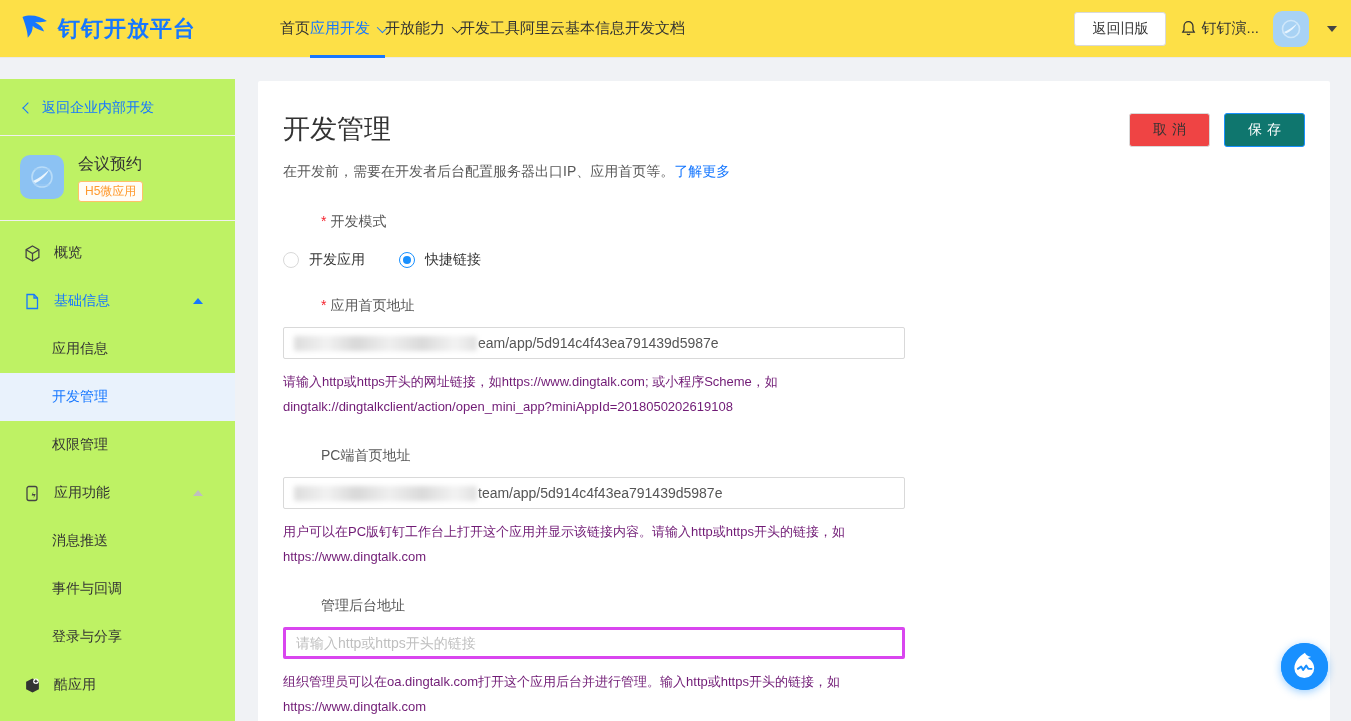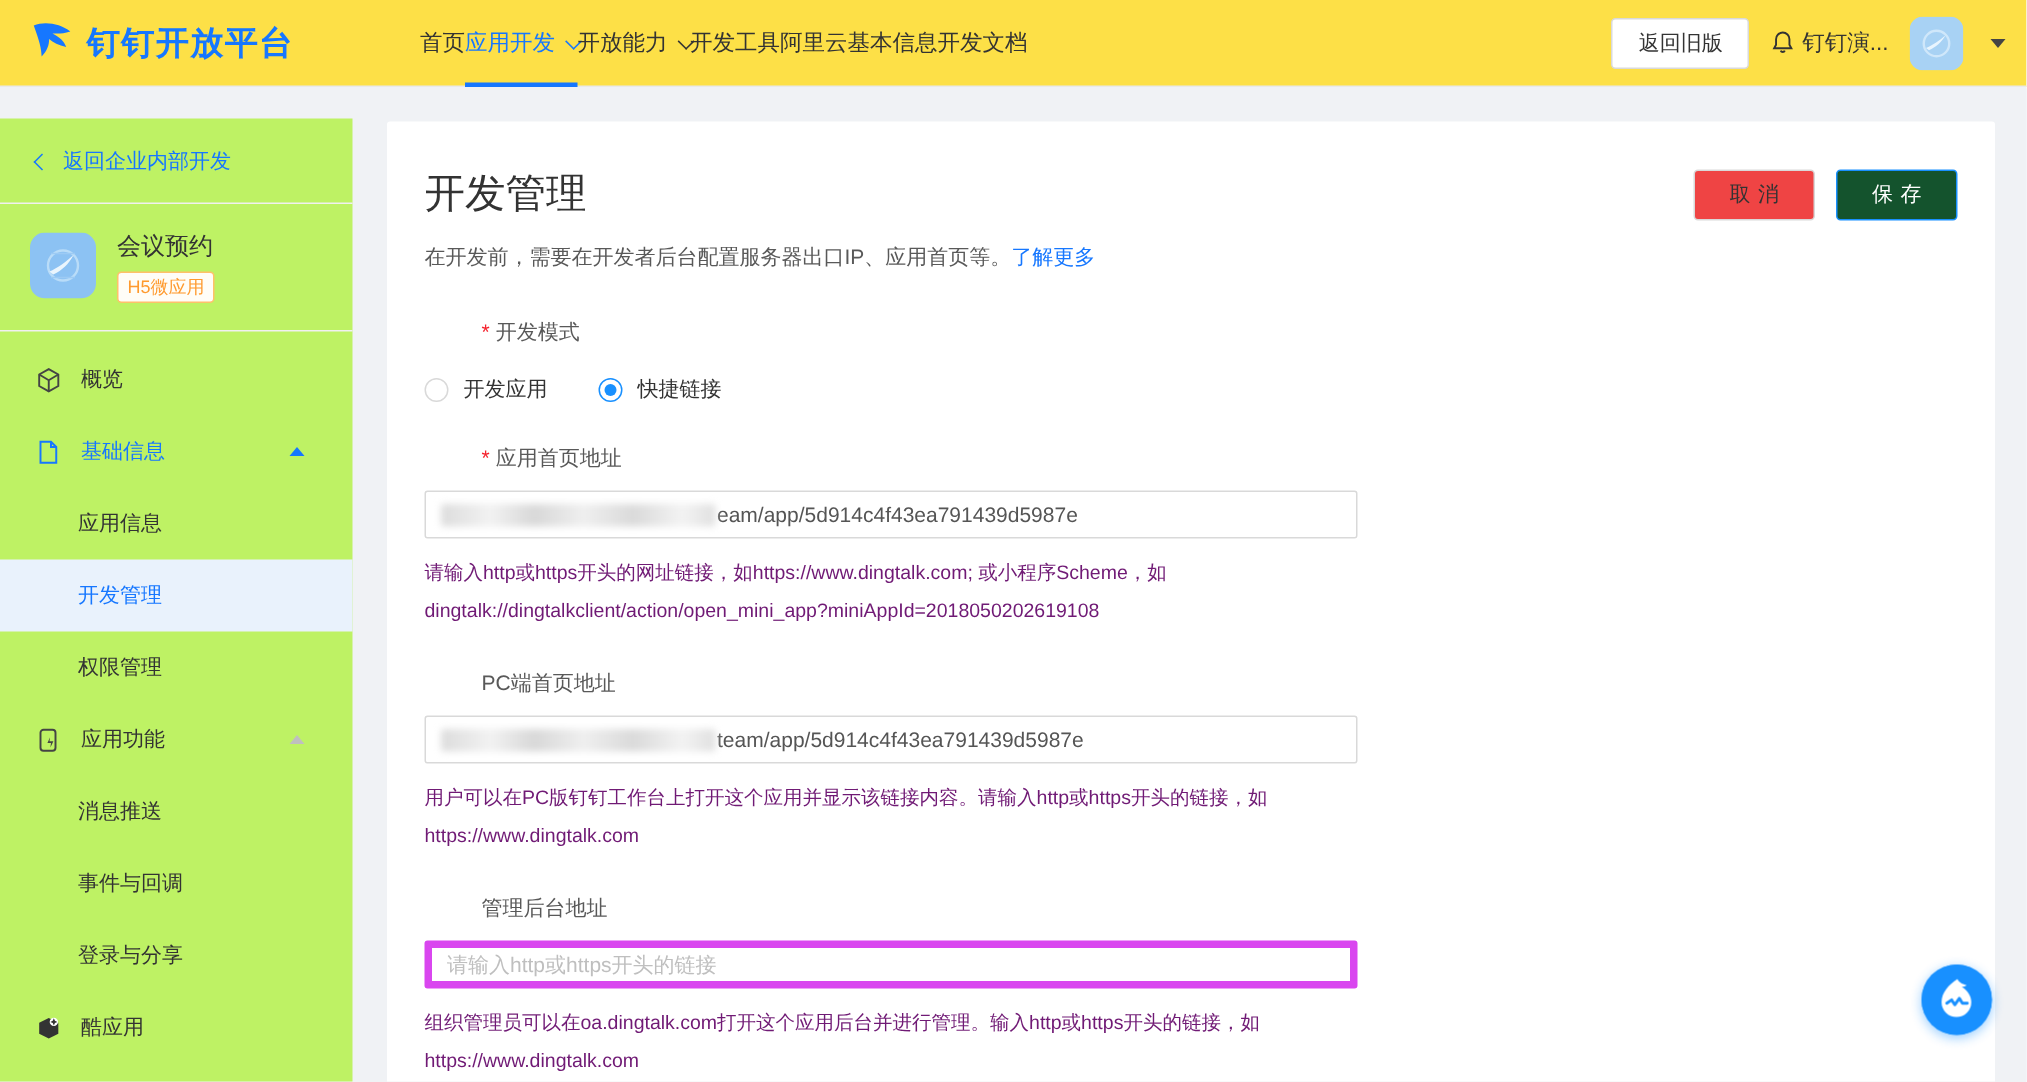--- a/index.html
+++ b/index.html
@@ -45,7 +45,7 @@
   .page-title { font-family:"Liberation Serif","DejaVu Serif",serif; font-size:27px; font-weight:400; color:#333; }
   .head-actions { display:flex; gap:14px; margin-top:2px; }
   .btn-cancel { background:#ef4444; border:1px solid #d9d9d9; border-radius:3px; padding:7px 18px; font-size:14px; color:#333; letter-spacing:5px; text-indent:5px; cursor:pointer; }
-  .btn-save { background:#14532d; border:1px solid #1890ff; border-radius:3px; padding:7px 18px; font-size:14px; color:#fff; letter-spacing:5px; text-indent:5px; cursor:pointer; }
+  .btn-save { background:#0f766e; border:1px solid #1890ff; border-radius:3px; padding:7px 18px; font-size:14px; color:#fff; letter-spacing:5px; text-indent:5px; cursor:pointer; }
   .desc { margin-top:16px; font-size:14px; color:#595959; }
   .link { color:#1677ff; cursor:pointer; }
 

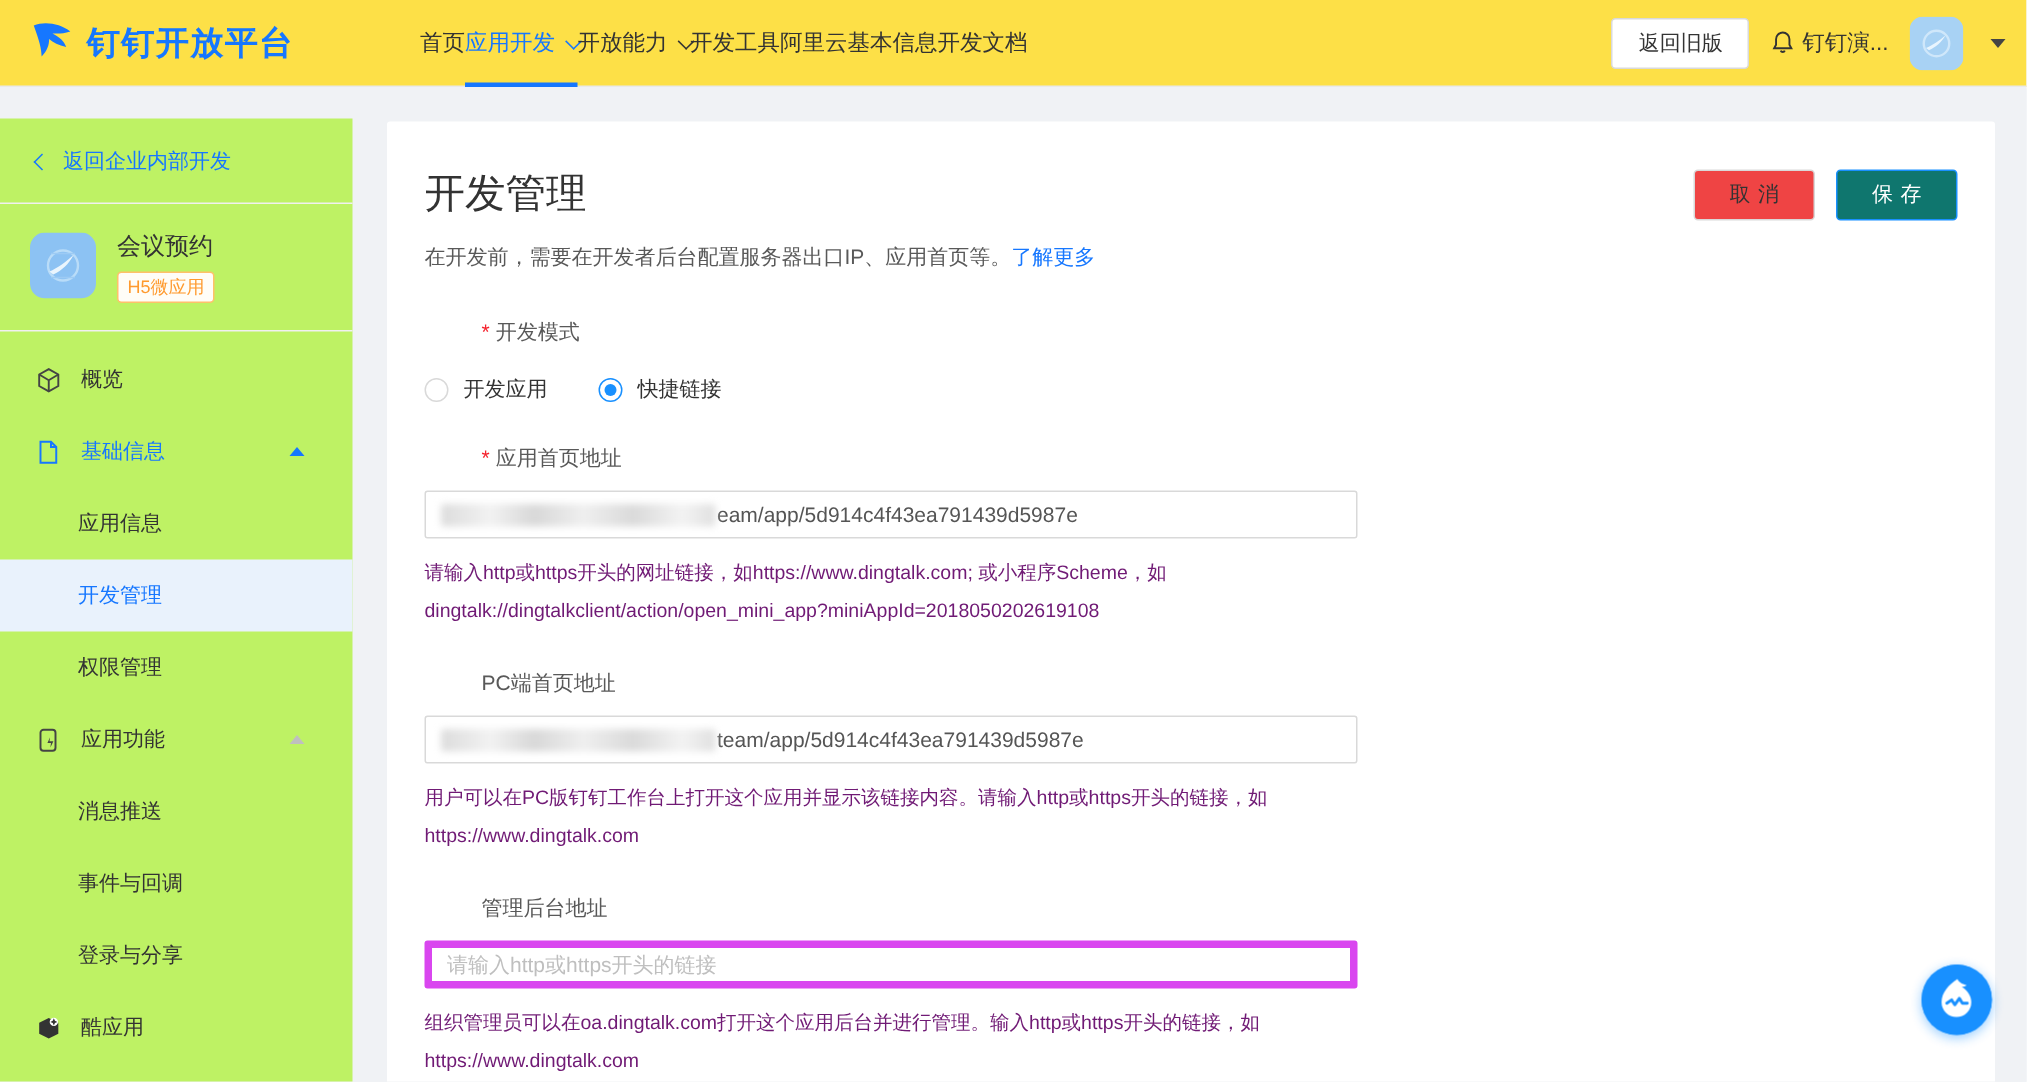--- a/index.html
+++ b/index.html
@@ -59,7 +59,7 @@
   .radio.checked .radio-dot::after { content:""; position:absolute; left:3px; top:3px; width:8px; height:8px; border-radius:50%; background:#1890ff; }
   .input-box { width:622px; height:32px; border:1px solid #d9d9d9; border-radius:2px; background:#fff; display:flex; align-items:center; padding:0 10px; margin-top:12px; font-size:14px; color:#555; }
   .redact { display:inline-block; width:183px; height:15px; margin-right:1px; border-radius:2px; background:linear-gradient(90deg,#dcdcdc 0%,#f2f2f2 18%,#d8d8d8 34%,#efefef 52%,#dadada 70%,#f3f3f3 88%,#e0e0e0 100%); filter:blur(2.5px); flex:none; }
-  .input-el { width:622px; height:32px; border:5px solid #d946ef; border-radius:2px; padding:0 10px; margin-top:12px; font-size:14px; color:#555; outline:none; }
+  .input-el { width:622px; height:32px; border:3px solid #d946ef; border-radius:2px; padding:0 10px; margin-top:12px; font-size:14px; color:#555; outline:none; }
   .input-el::placeholder { color:#bfbfbf; }
   .help { width:640px; margin-top:10px; font-size:13px; color:#701a75; line-height:25px; }
 

